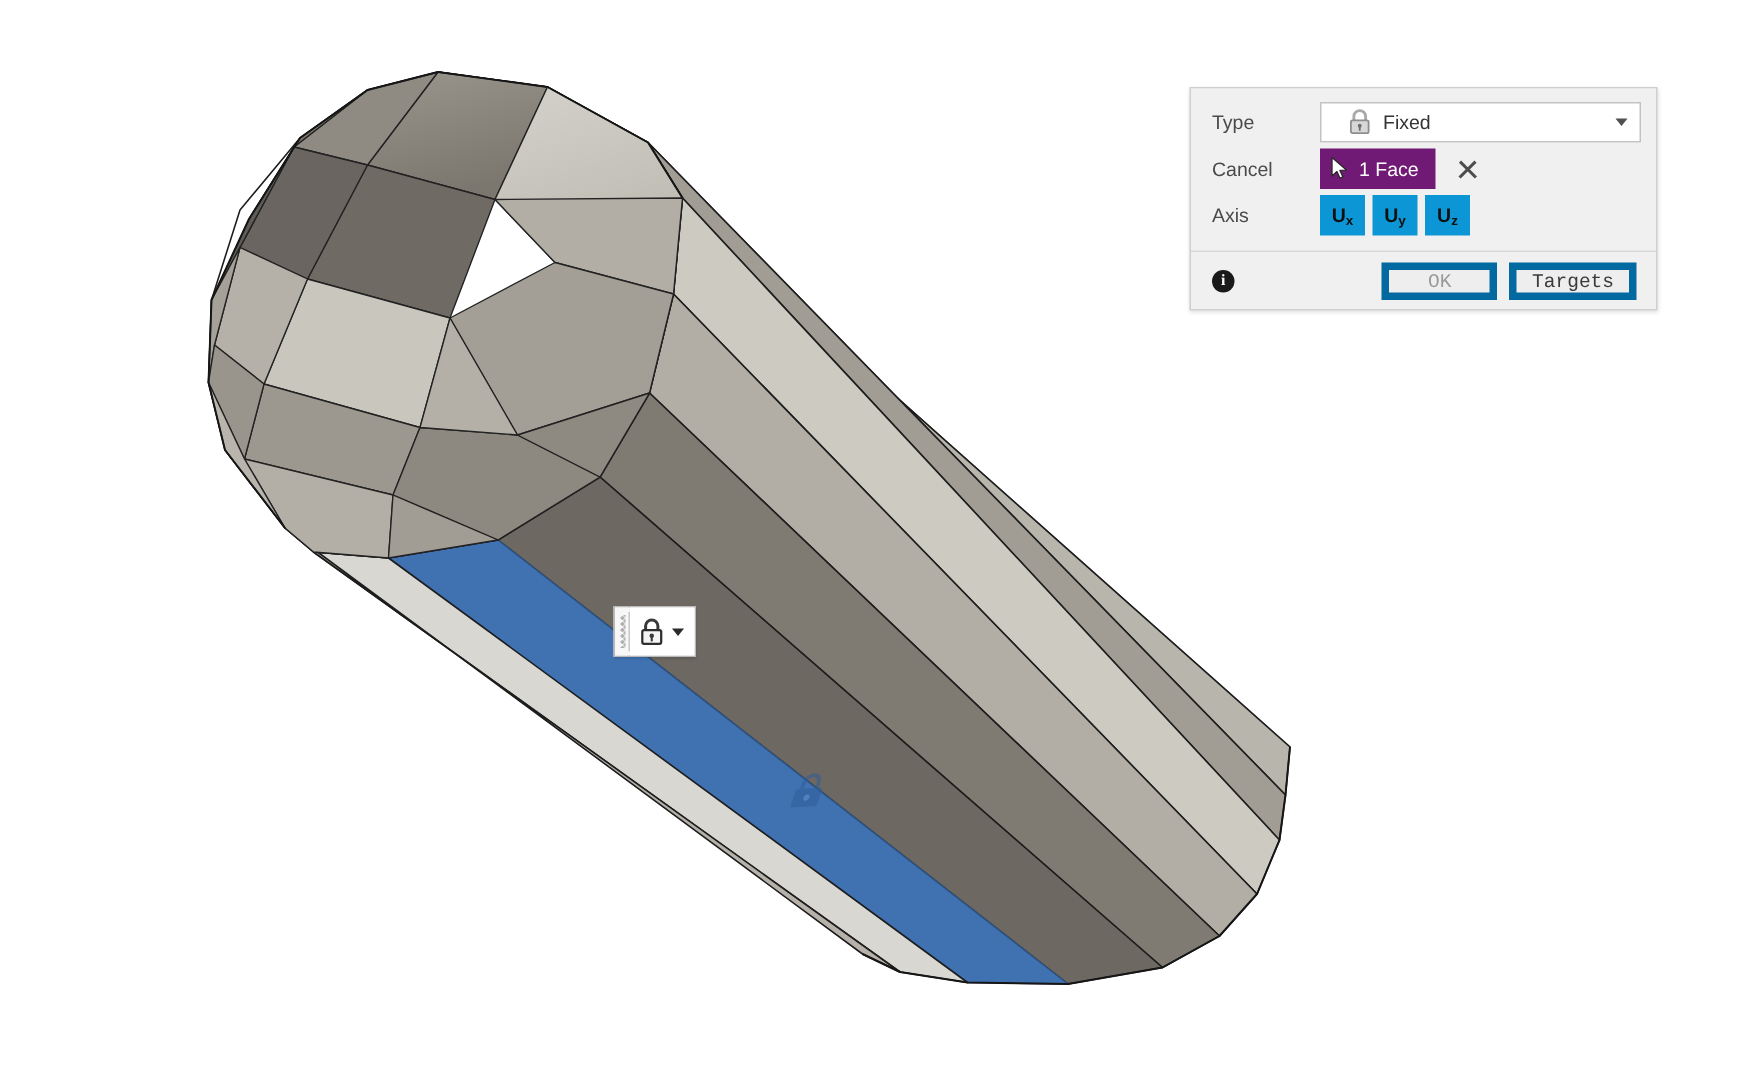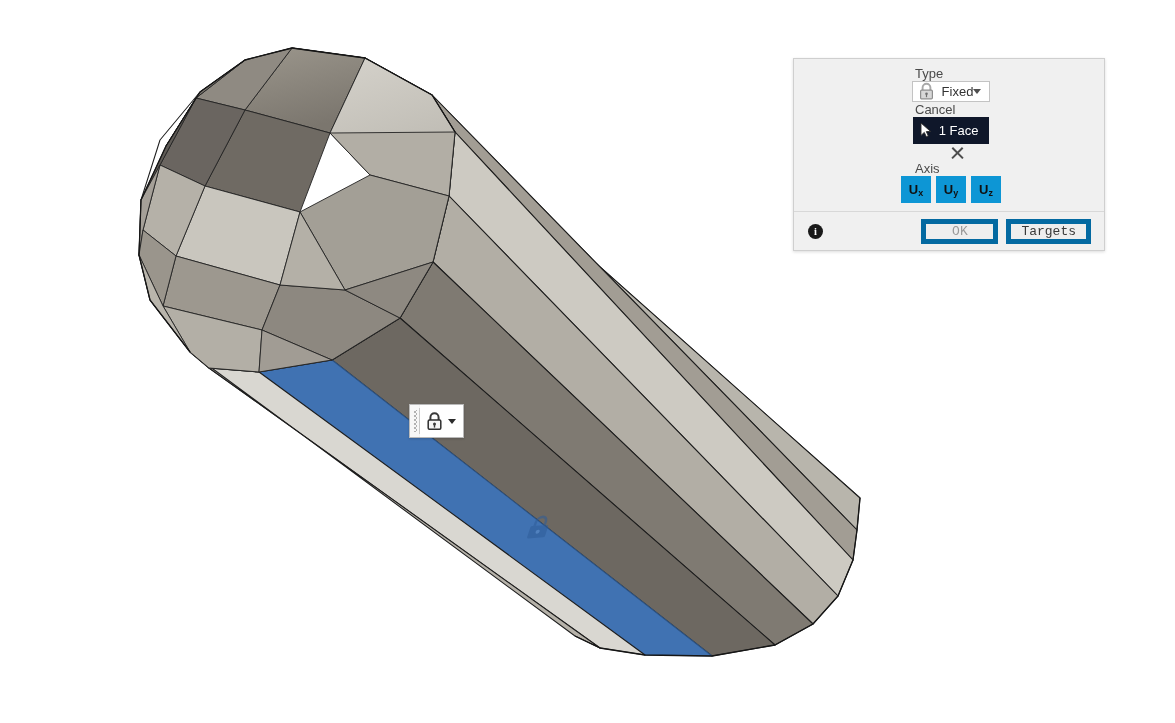--- a/index.html
+++ b/index.html
@@ -144,7 +144,6 @@
     align-items: center;
     min-height: 31px;
     padding: 0 10px 0 14px;
-    flex-direction: column;
   }
   .plabel {
     width: 72px;

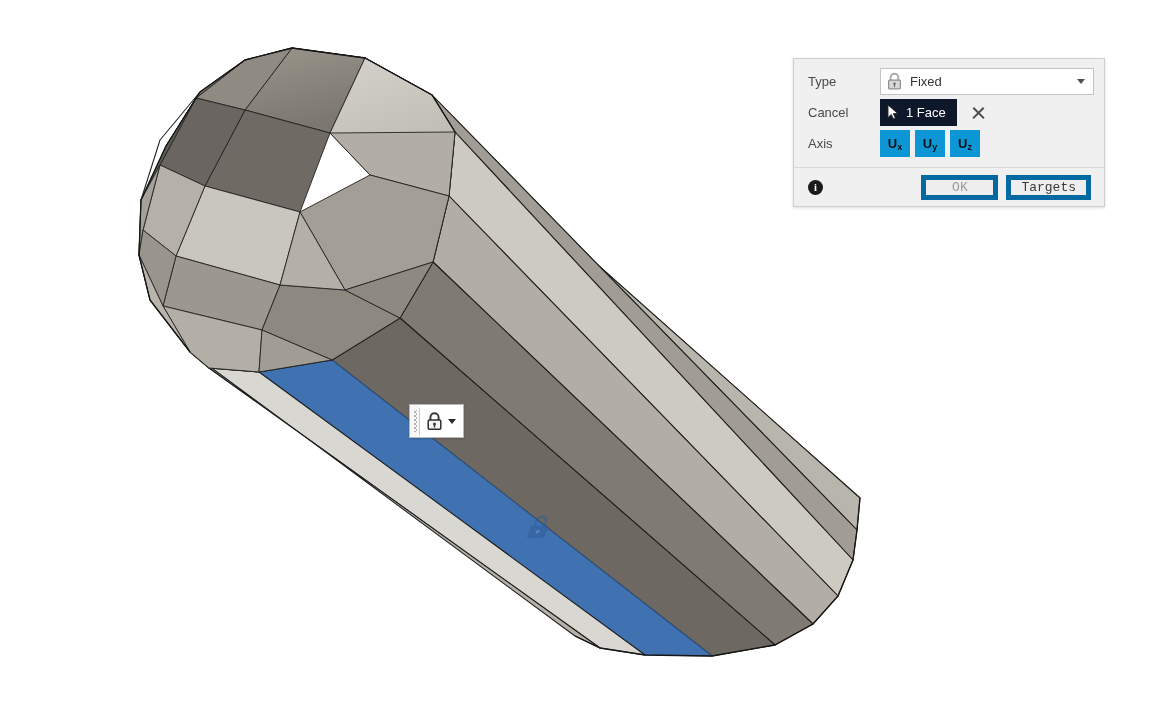--- a/index.html
+++ b/index.html
@@ -160,7 +160,7 @@
     border: 1px solid #c3c3c3;
     display: flex;
     align-items: center;
-    padding: 0 6px 0 5px;
+    padding: 0 6px 0 17px;
     box-sizing: border-box;
     cursor: pointer;
   }

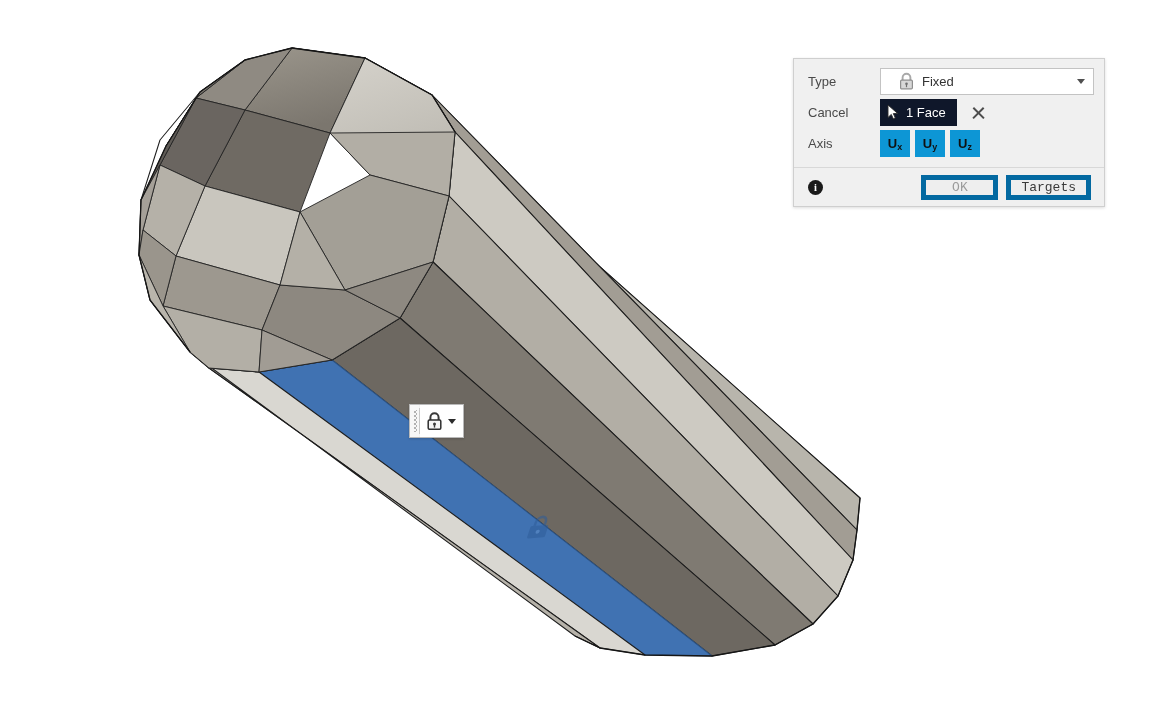--- a/index.html
+++ b/index.html
@@ -181,7 +181,7 @@
   
   .target-chip {
     height: 27px;
-    background: #0f172a;
+    background: #701a75;
     display: inline-flex;
     align-items: center;
     padding: 0 11px 0 6px;

